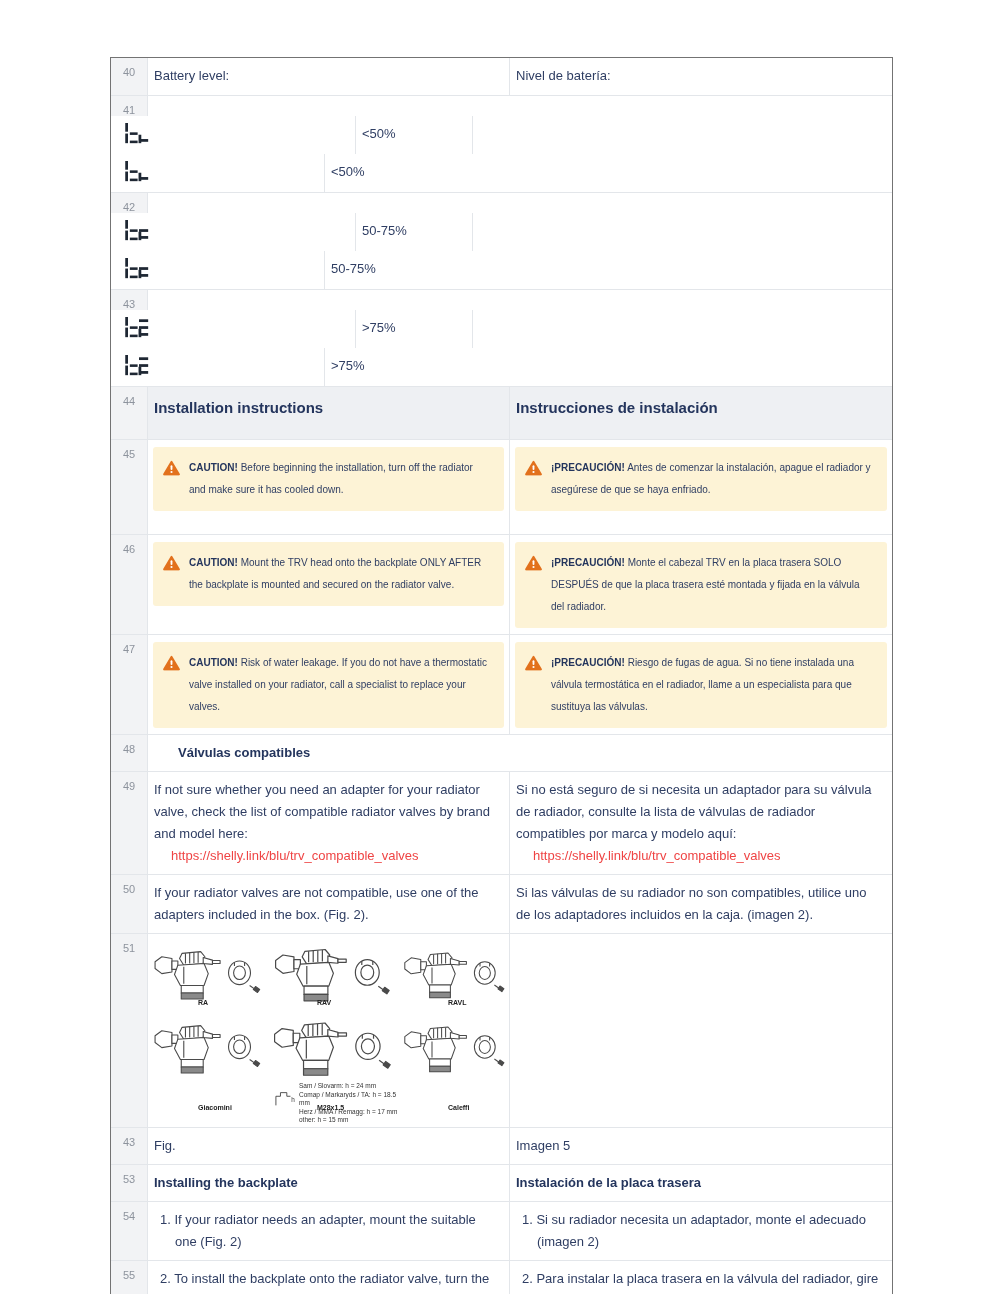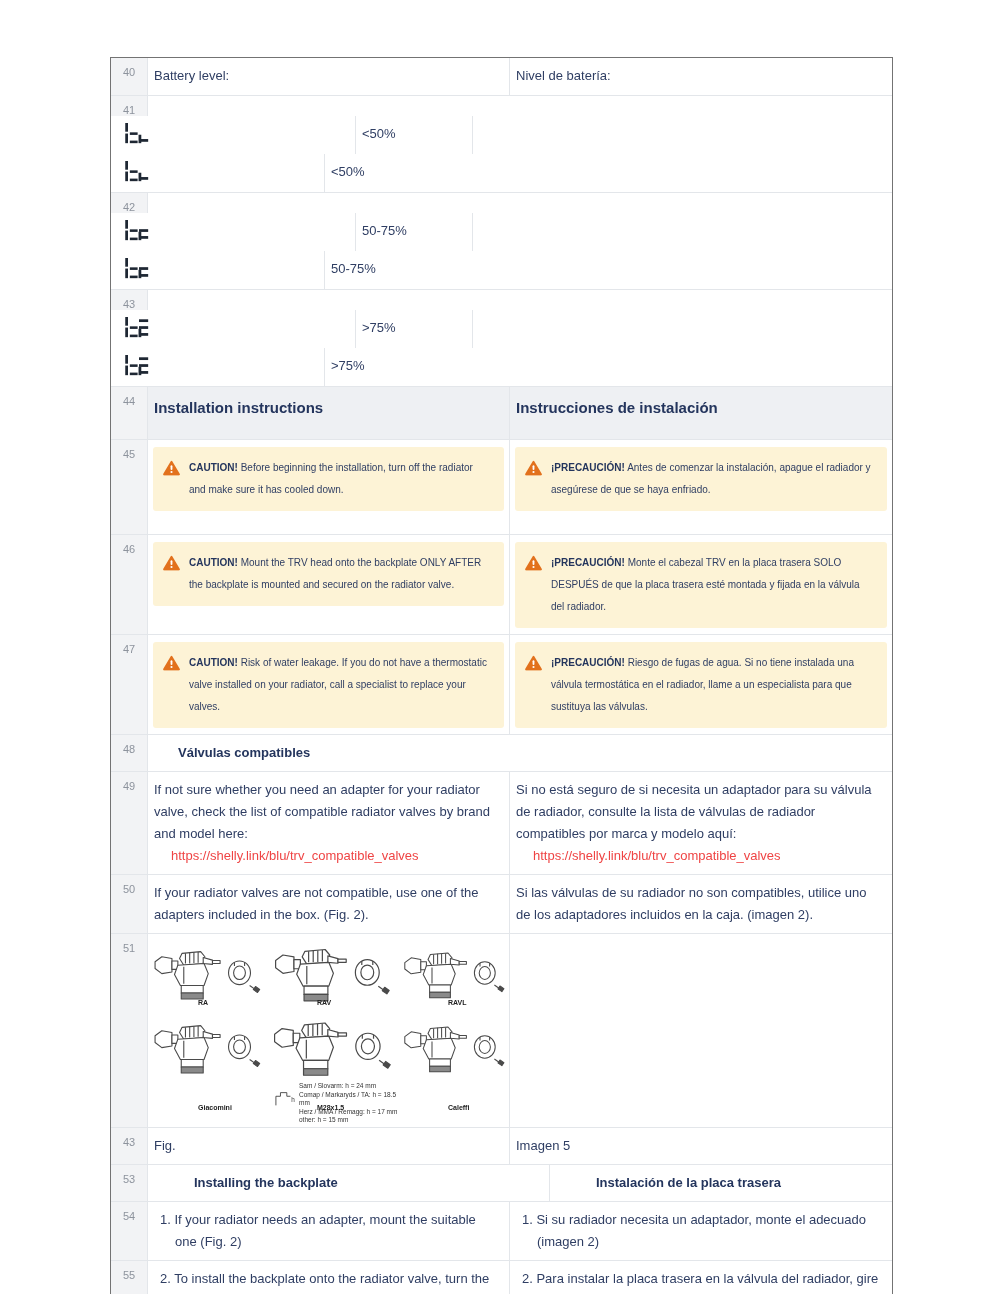--- a/index.html
+++ b/index.html
@@ -31,7 +31,7 @@
   .h-r44{min-height:41px;} .h-r45{min-height:94px;} .h-r46{min-height:97px;}
   .h-r47{min-height:96px;} .h-r48{min-height:36px;gap:24px;} .h-r49{min-height:102px;}
   .h-r50{min-height:57px;} .h-r51{min-height:191px;} .h-r52{min-height:36px;}
-  .h-r53{min-height:35px;gap:40px;} .h-r54{min-height:58px;} .h-r55{min-height:80px;}
+  .h-r53{min-height:35px;} .h-r54{min-height:58px;} .h-r55{min-height:80px;}
   
   .section-row .col-en,.section-row .col-es{background:#eef0f3;}
   .section-head{font-size:15px;font-weight:bold;color:#24355d;padding:10px 10px 20px 6px;line-height:22px;}

